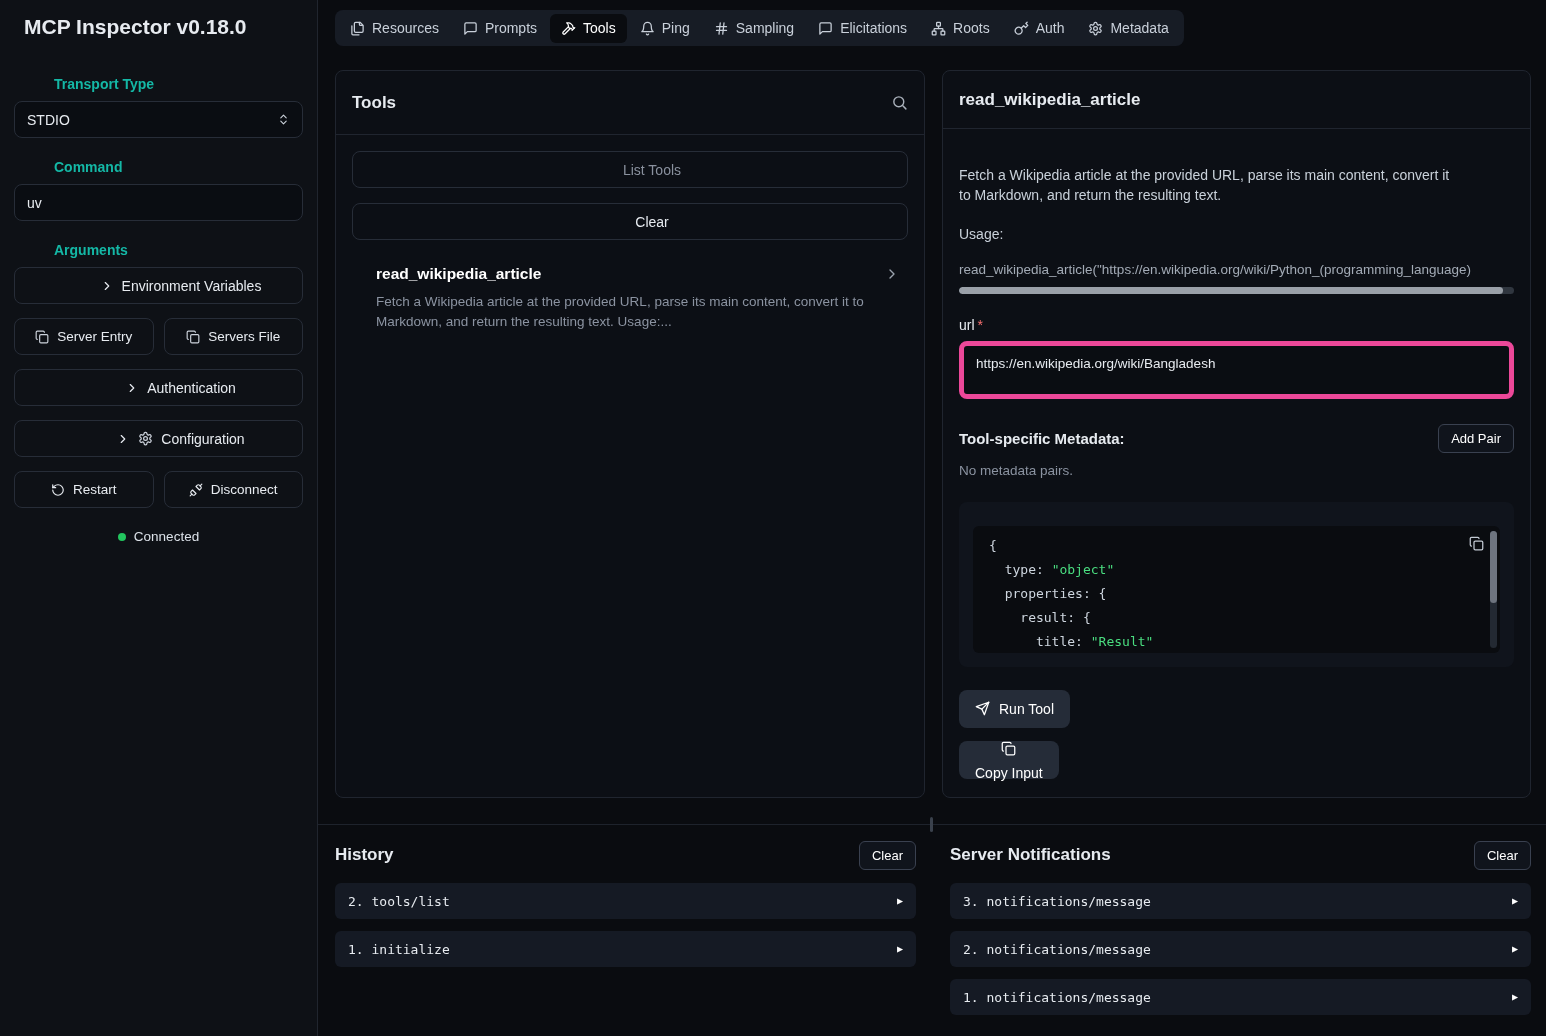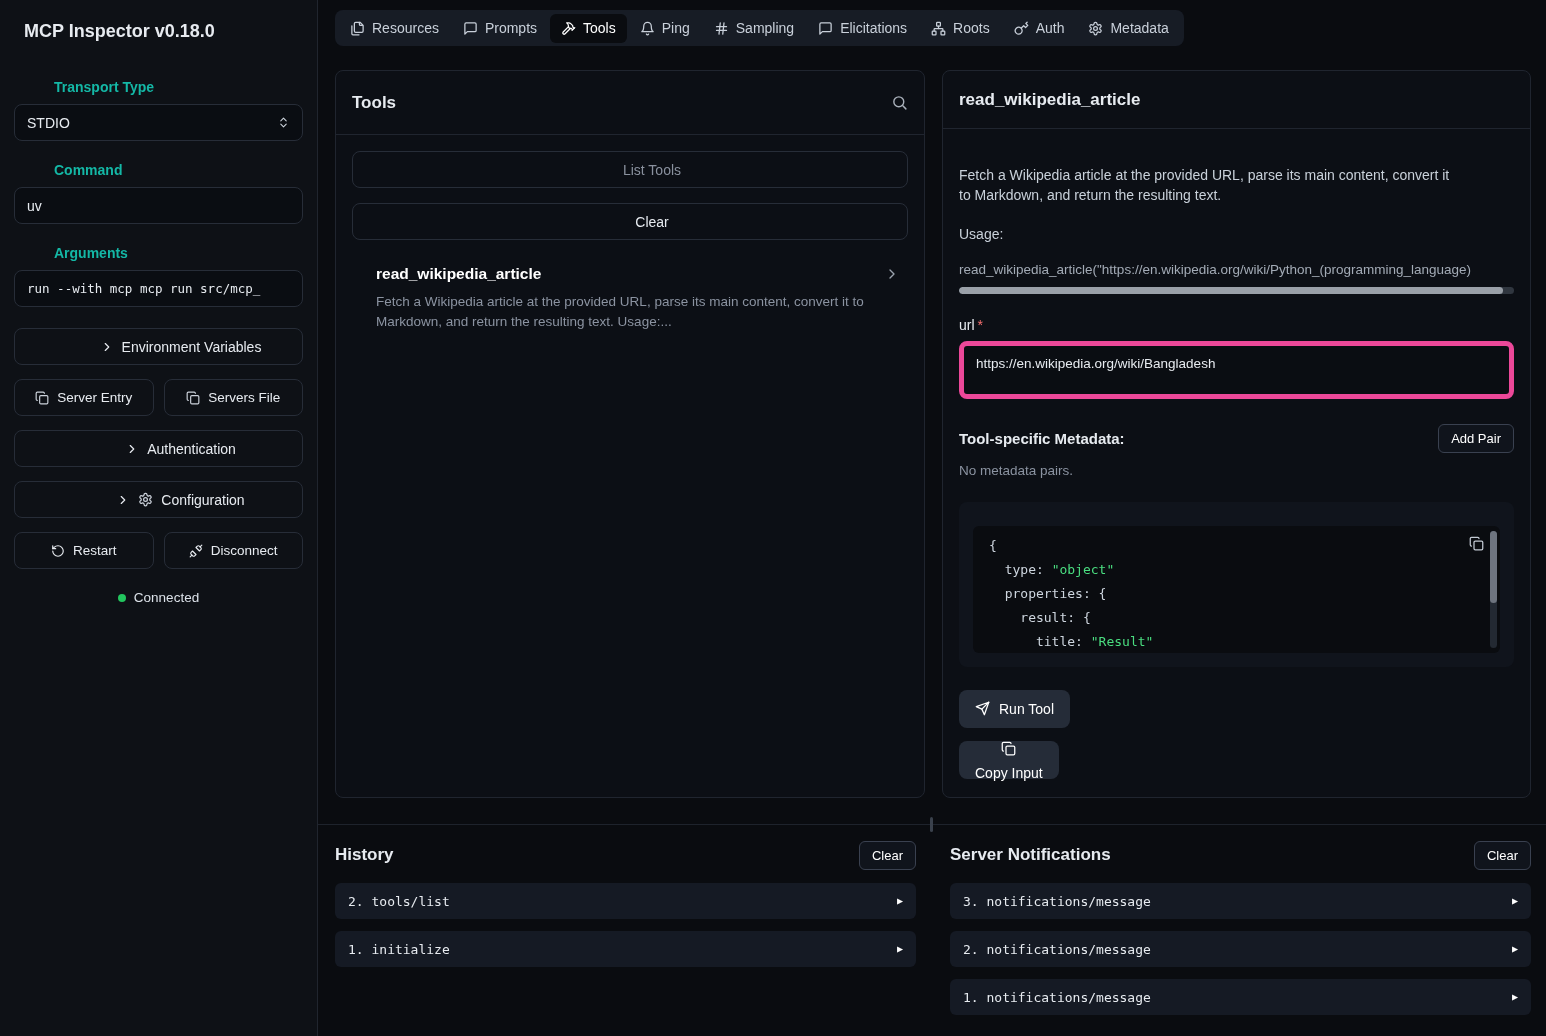--- a/index.html
+++ b/index.html
@@ -13,7 +13,7 @@
 
   
   .sidebar { position:absolute; left:0; top:0; width:318px; height:1036px; background:#0e1116; border-right:1px solid #20252e; padding:14px; }
-  .app-title { font-size:18px; font-weight:700; margin:7px 10px 37px; }
+  .app-title { font-size:21px; font-weight:700; margin:1px 10px 37px; }
   .group-label { font-size:14px; color:#14b8a6; margin-bottom:9px; font-weight:700;margin-left:40px; }
   .control { width:100%; height:37px; background:#0a0d12; border:1px solid #272d38; border-radius:8px; display:flex; align-items:center; justify-content:space-between; padding:0 12px; font-size:14px; }
   .text-input { width:100%; height:37px; background:#0a0d12; border:1px solid #272d38; border-radius:8px; color:#e7ebf0; padding:0 12px; font-size:14px; outline:none; }

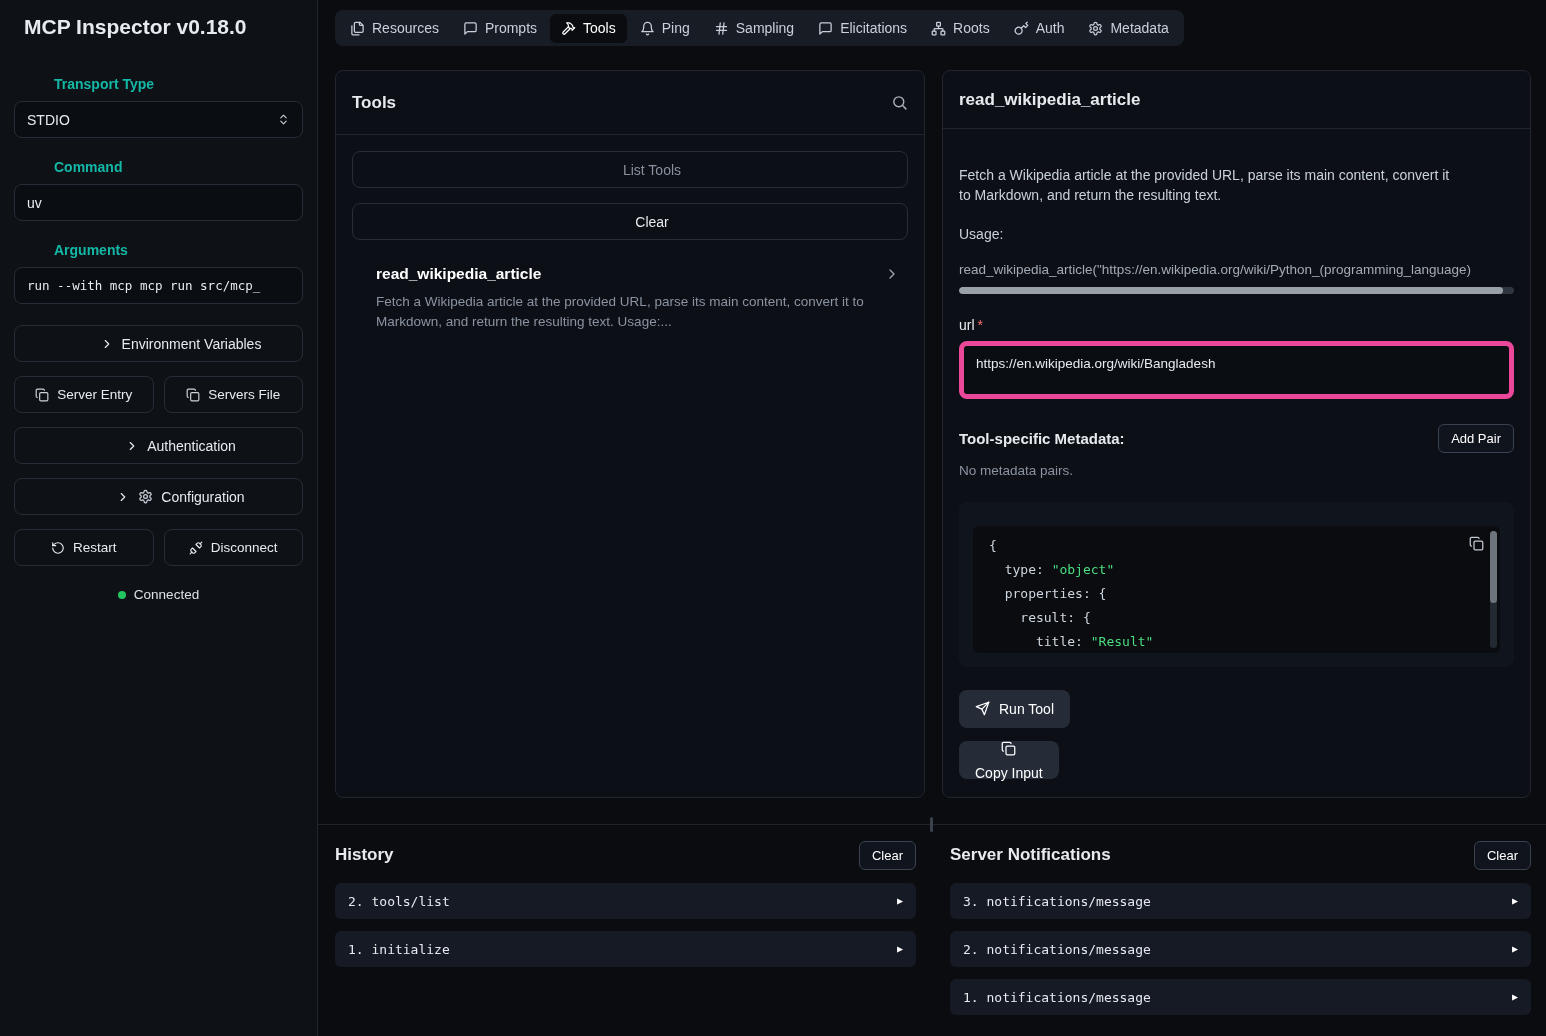--- a/index.html
+++ b/index.html
@@ -108,7 +108,6 @@
   <input class="text-input mb-group" value="uv" style="">
 
   <div class="group-label">Arguments</div>
-  <input class="text-input mono mb-group" value="run --with mcp mcp run src/mcp_" style="">
 
   <button class="side-btn">
     <svg width="14" height="14" viewBox="0 0 24 24" fill="none" stroke="currentColor" stroke-width="2" stroke-linecap="round" stroke-linejoin="round">

